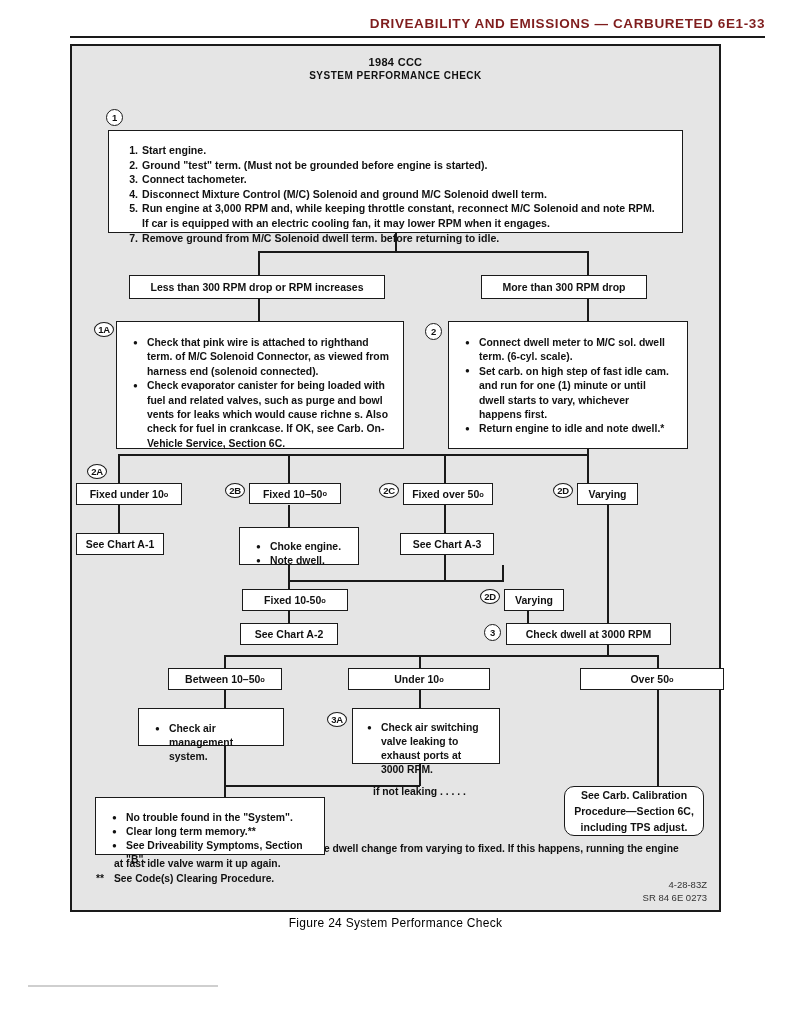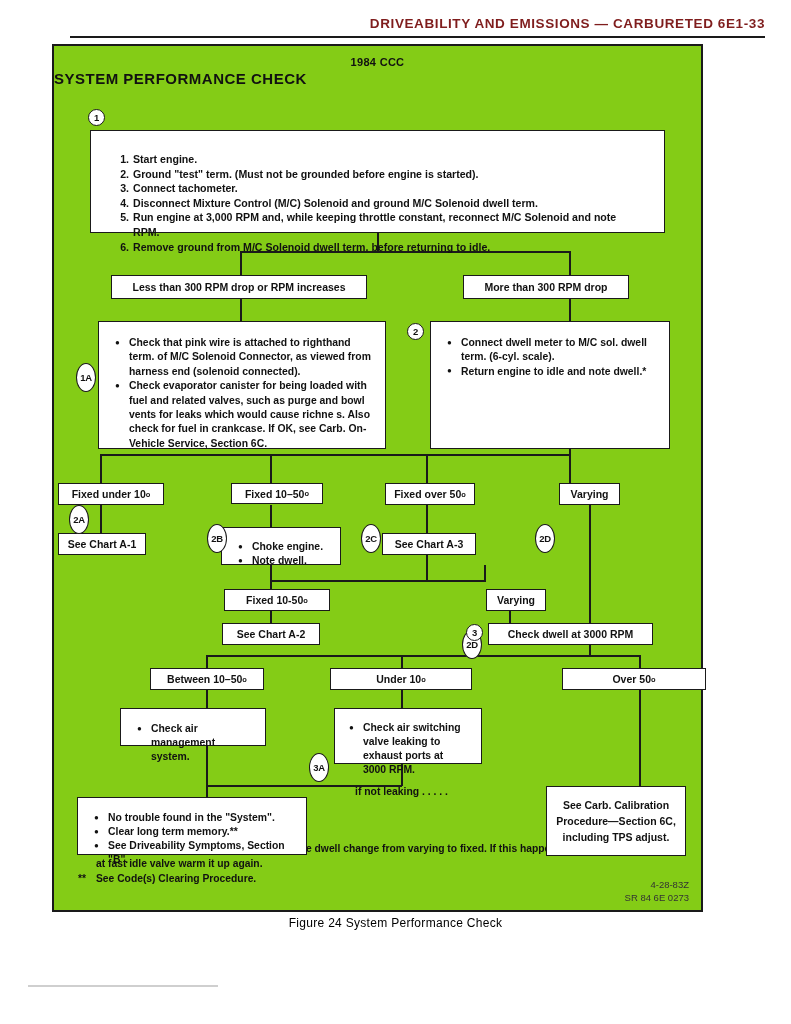--- a/index.html
+++ b/index.html
@@ -34,10 +34,10 @@
   
   #figure-frame {
     position: absolute;
-    left: 52px; top: 44px;
+    left: 70px; top: 44px;
     width: 651px; height: 868px;
     border: 2px solid #1a1a1a;
-    background: #84cc16;
+    background: #e5e5e5;
   }
 
   

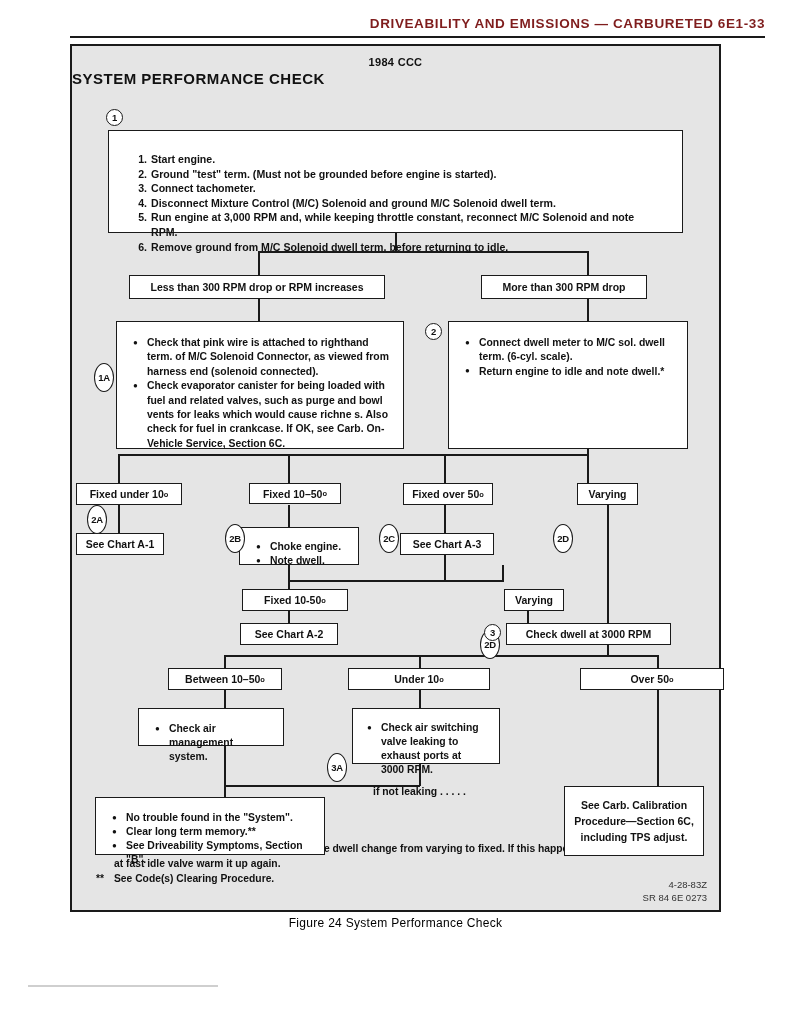--- a/index.html
+++ b/index.html
@@ -48,7 +48,7 @@
   }
   .fig-title-2 {
     position: absolute; left: 0; right: 0; top: 24px;
-    text-align: left; font-size: 15px; font-weight: bold;
+    text-align: center; font-size: 10px; font-weight: bold;
     letter-spacing: .5px;
   }
 

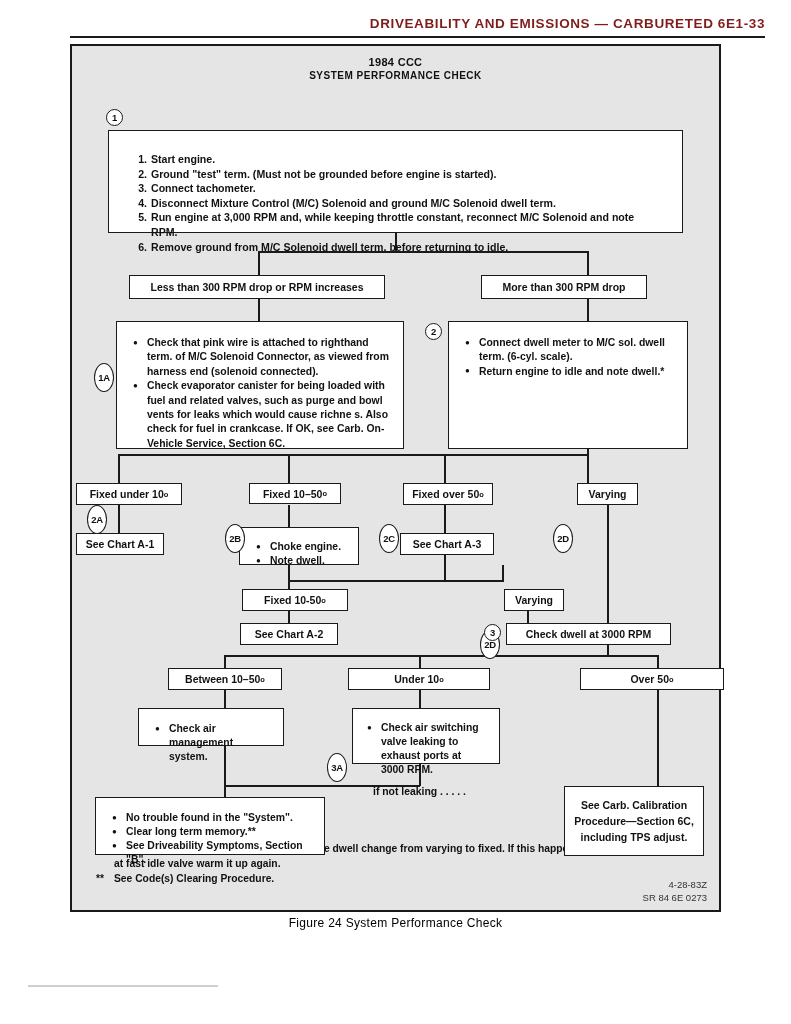--- a/index.html
+++ b/index.html
@@ -91,7 +91,7 @@
 
   
   ol.steps {
-    margin: 12px; padding: 9px 10px 8px 30px;
+    margin: 3px; padding: 9px 10px 8px 30px;
     list-style: none;
     counter-reset: s;
   }

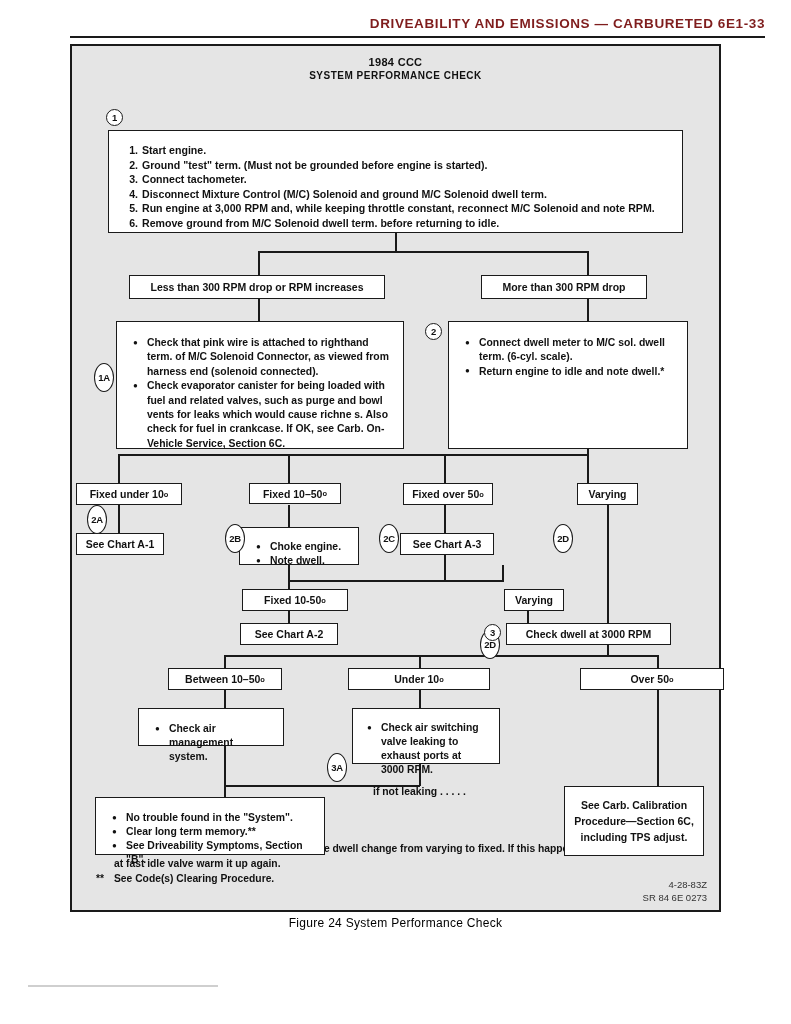--- a/index.html
+++ b/index.html
@@ -182,6 +182,7 @@
       <li>Connect tachometer.</li>
       <li>Disconnect Mixture Control (M/C) Solenoid and ground M/C Solenoid dwell term.</li>
       <li>Run engine at 3,000 RPM and, while keeping throttle constant, reconnect M/C Solenoid and note RPM.</li>
+      <li class="cont">If car is equipped with an electric cooling fan, it may lower RPM when it engages.</li>
       <li>Remove ground from M/C Solenoid dwell term. before returning to idle.</li>
     </ol>
   </div>

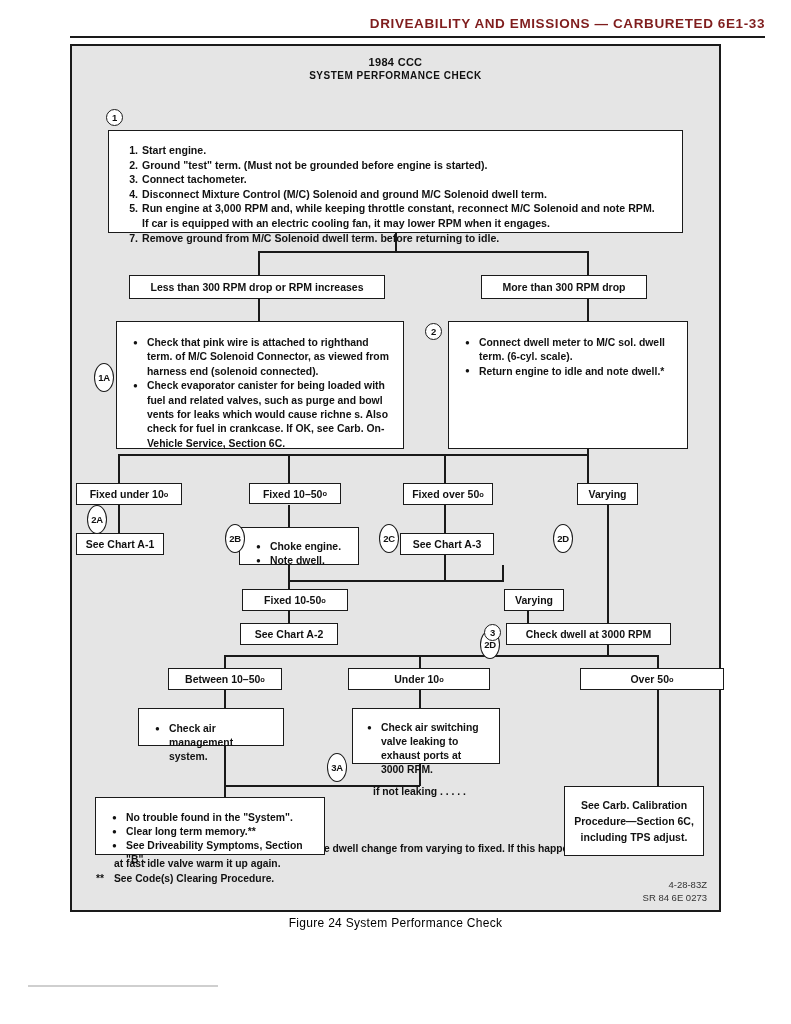--- a/index.html
+++ b/index.html
@@ -87,7 +87,7 @@
     letter-spacing: -0.2px;
   }
   .circ.c1 { width: 17px; height: 17px; }
-  .circ.c2 { width: 20px; height: 29px; margin-top: 41px; }
+  .circ.c2 { width: 20px; height: 15px; }
 
   
   ol.steps {

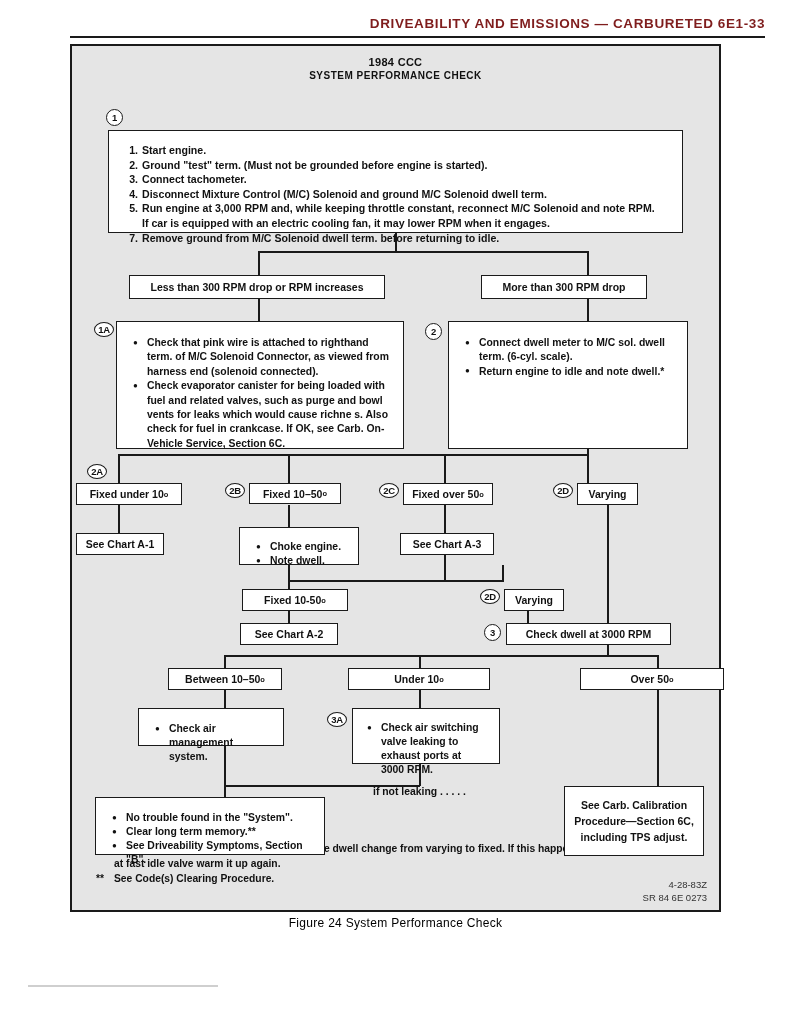--- a/index.html
+++ b/index.html
@@ -214,6 +214,7 @@
   <div class="box" style="left:376px; top:275px; width:240px; height:128px;">
     <ul class="blist">
       <li>Connect dwell meter to M/C sol. dwell term. (6-cyl. scale).</li>
+      <li>Set carb. on high step of fast idle cam. and run for one (1) minute or until dwell starts to vary, whichever happens first.</li>
       <li>Return engine to idle and note dwell.*</li>
     </ul>
   </div>

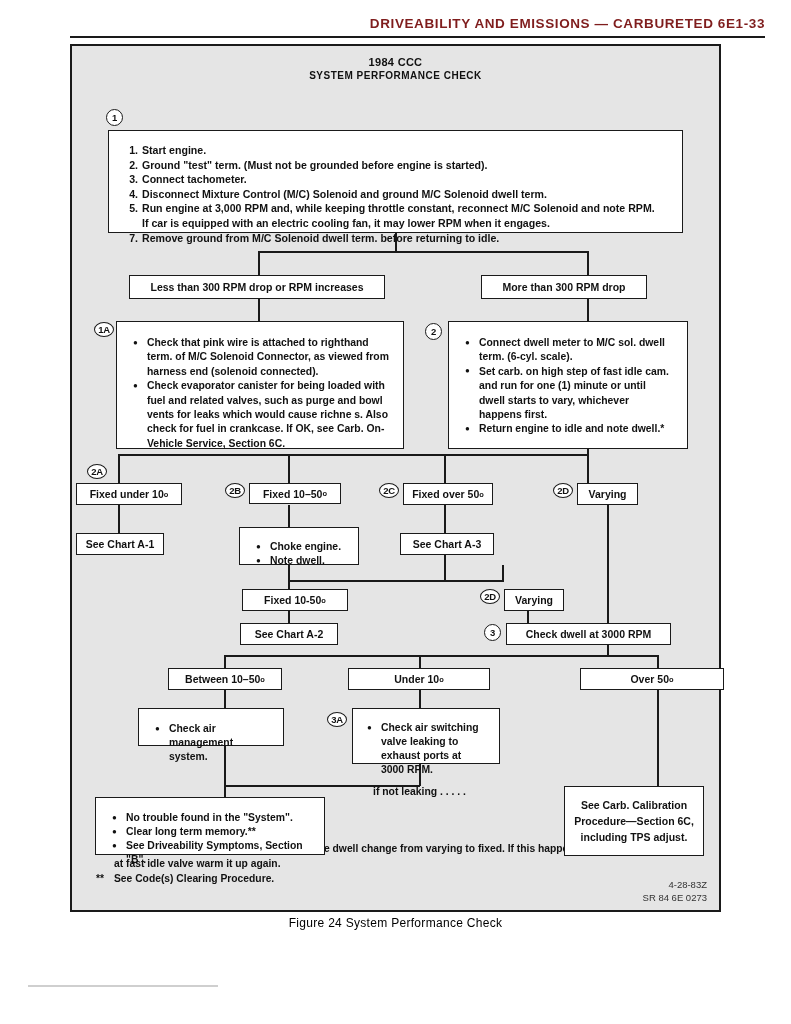--- a/index.html
+++ b/index.html
@@ -345,7 +345,7 @@
     </ul>
   </div>
 
-  <div class="box center thin" style="left:492px; top:740px; width:140px; height:70px; flex-direction:column; line-height:16px;">
+  <div class="box center thin" style="left:492px; top:740px; width:140px; height:50px; flex-direction:column; line-height:16px;border-radius:10px;">
     <span>See Carb. Calibration</span>
     <span>Procedure—Section 6C,</span>
     <span>including TPS adjust.</span>

